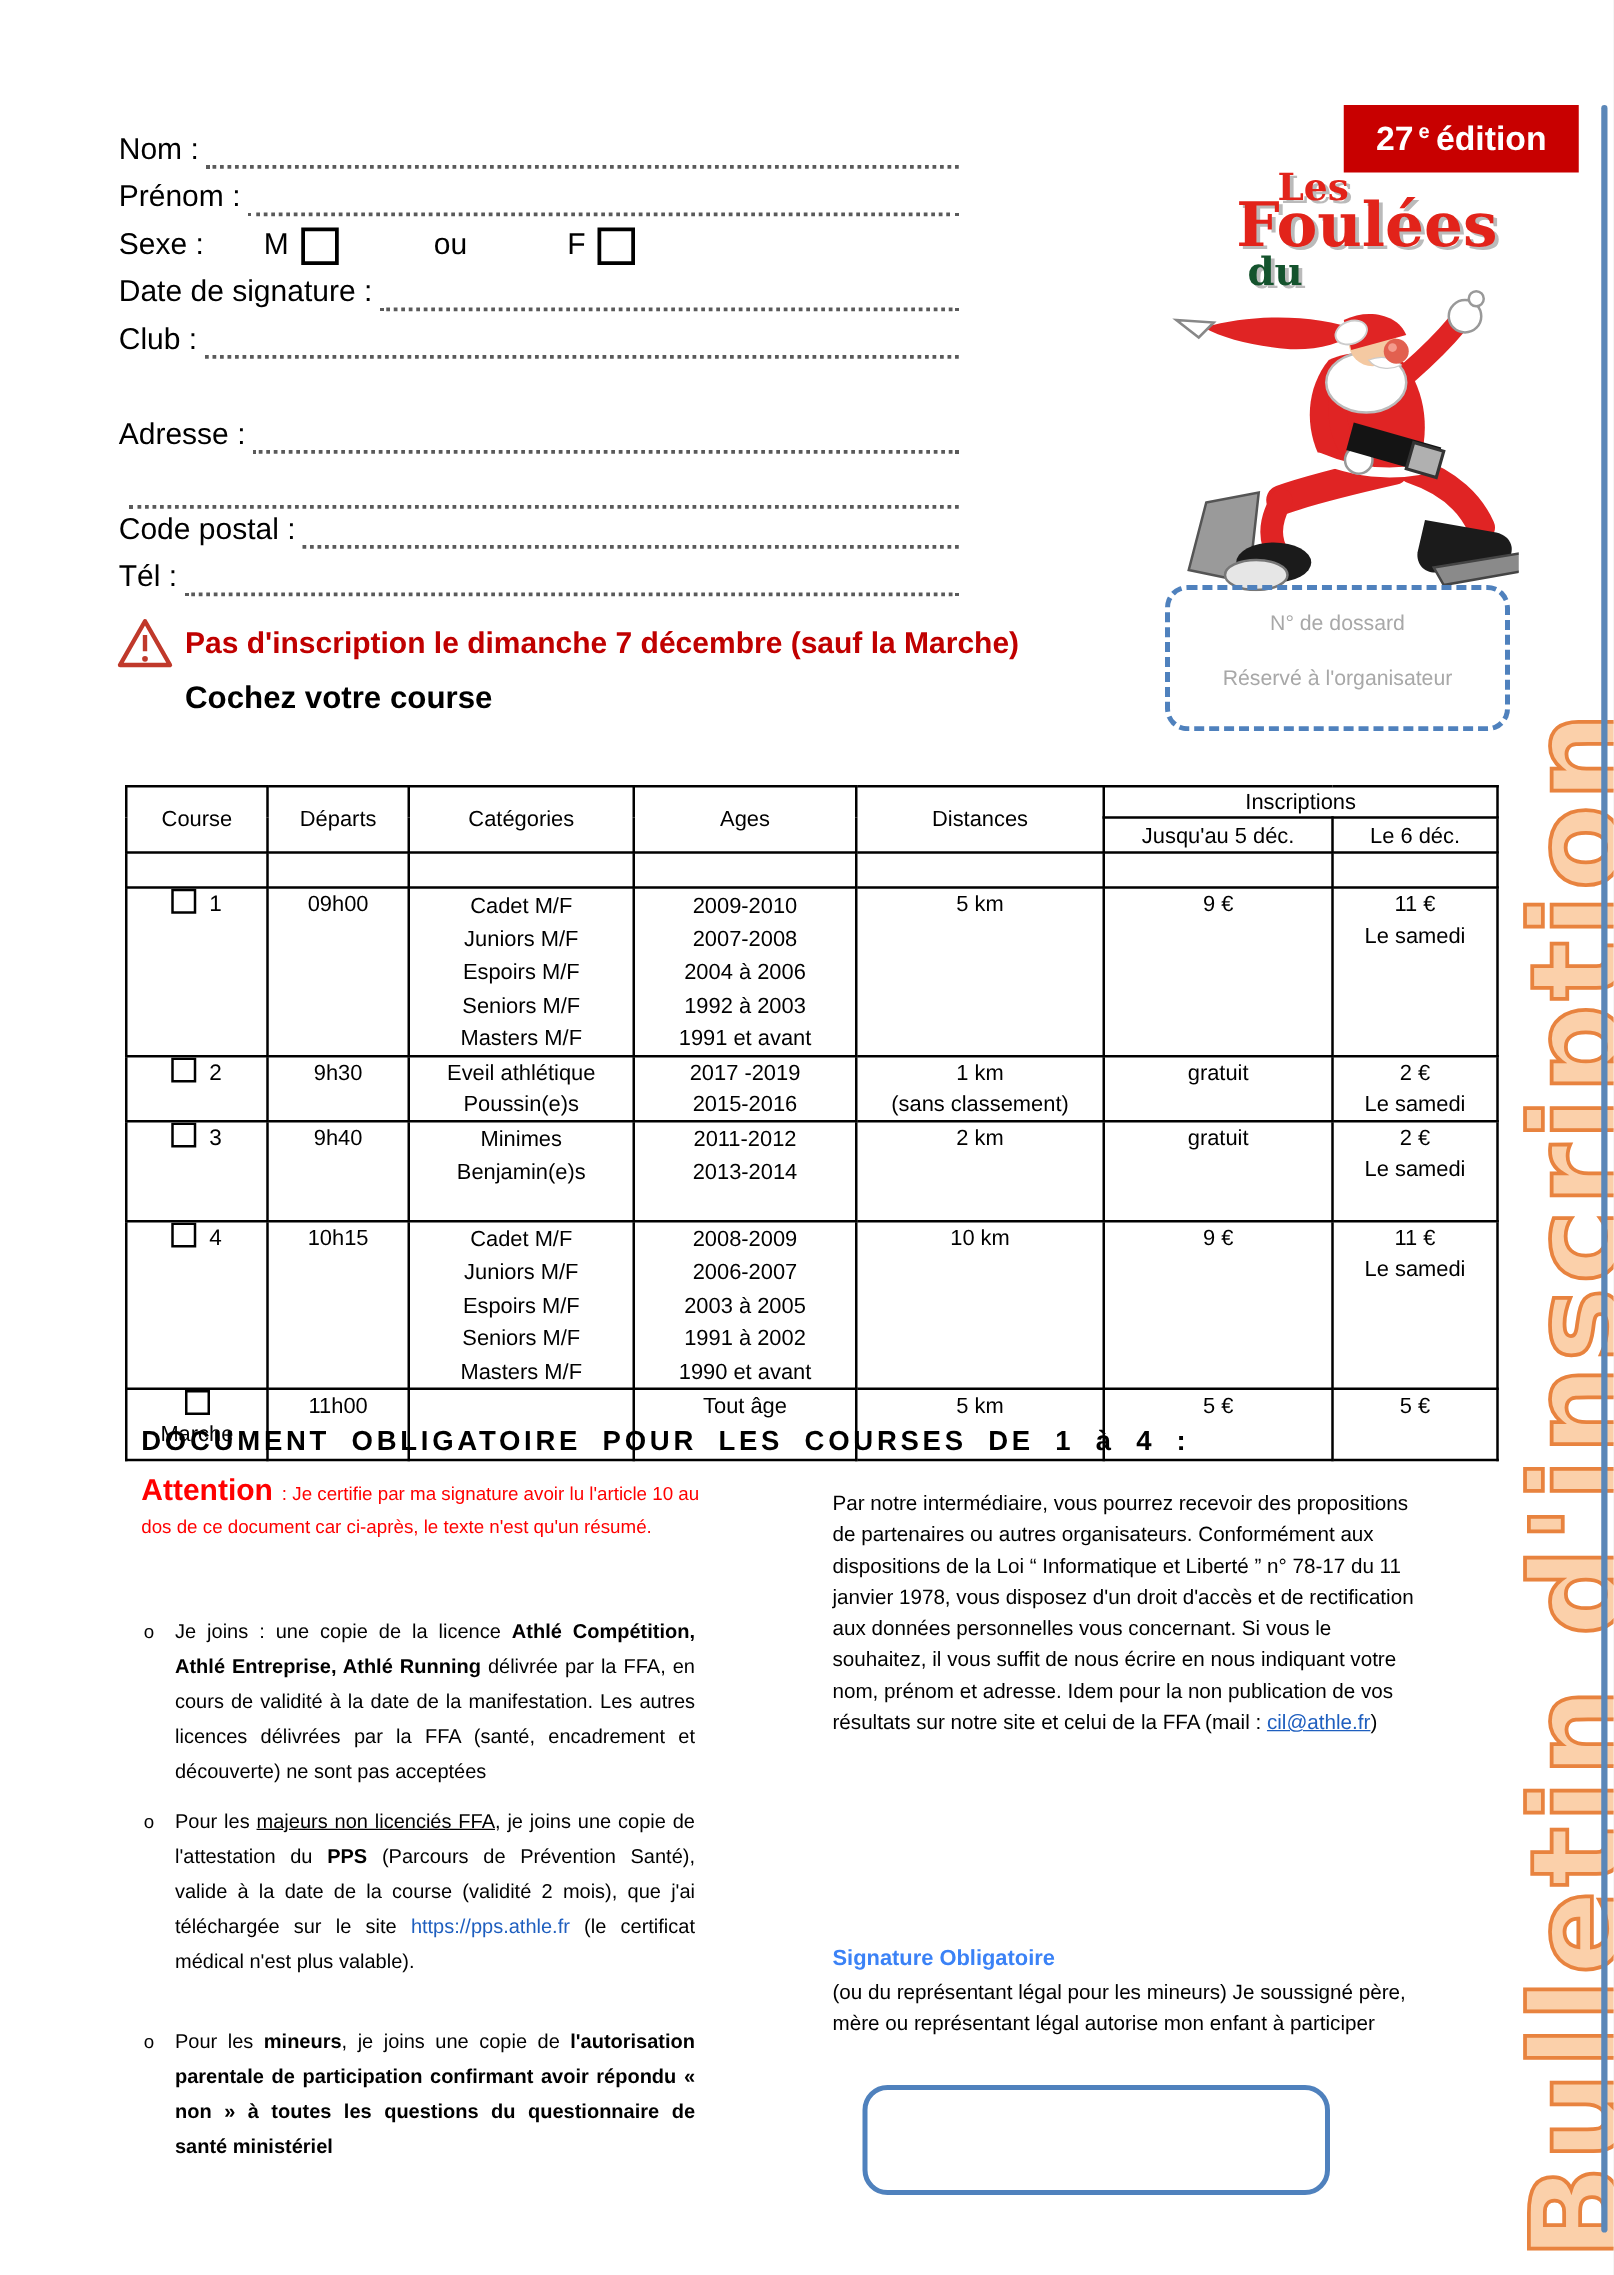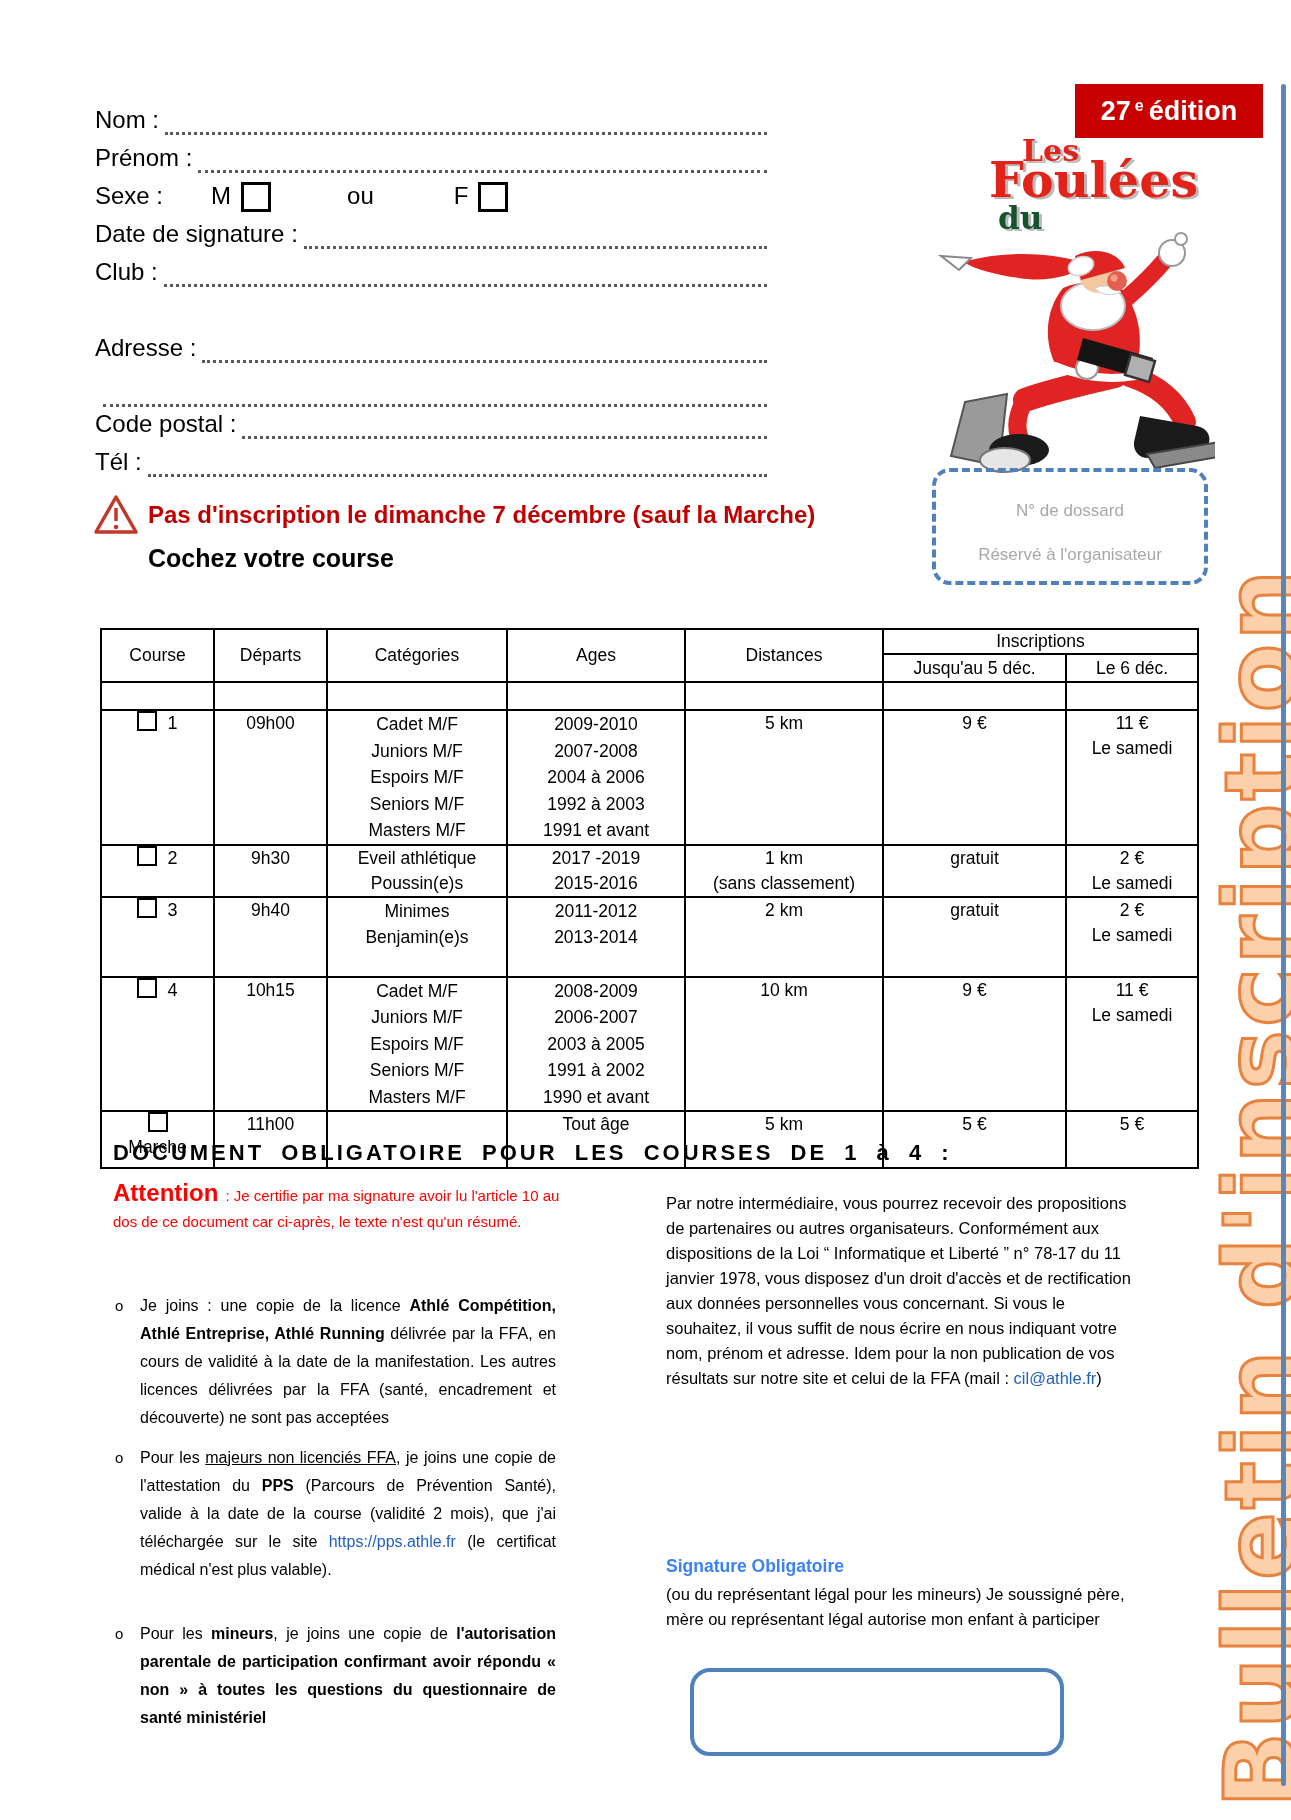--- a/index.html
+++ b/index.html
@@ -26,7 +26,7 @@
   
   .dossard{position:absolute;left:932px;top:468px;width:276px;height:117px;border:4px dashed #4f81bd;
            border-radius:18px;text-align:center;color:#a8a8a8;font-size:17px;box-sizing:border-box;}
-  .dossard .l1{margin-top:29px;}
+  .dossard .l1{margin-top:17px;}
   .dossard .l2{margin-top:24px;}
 
   

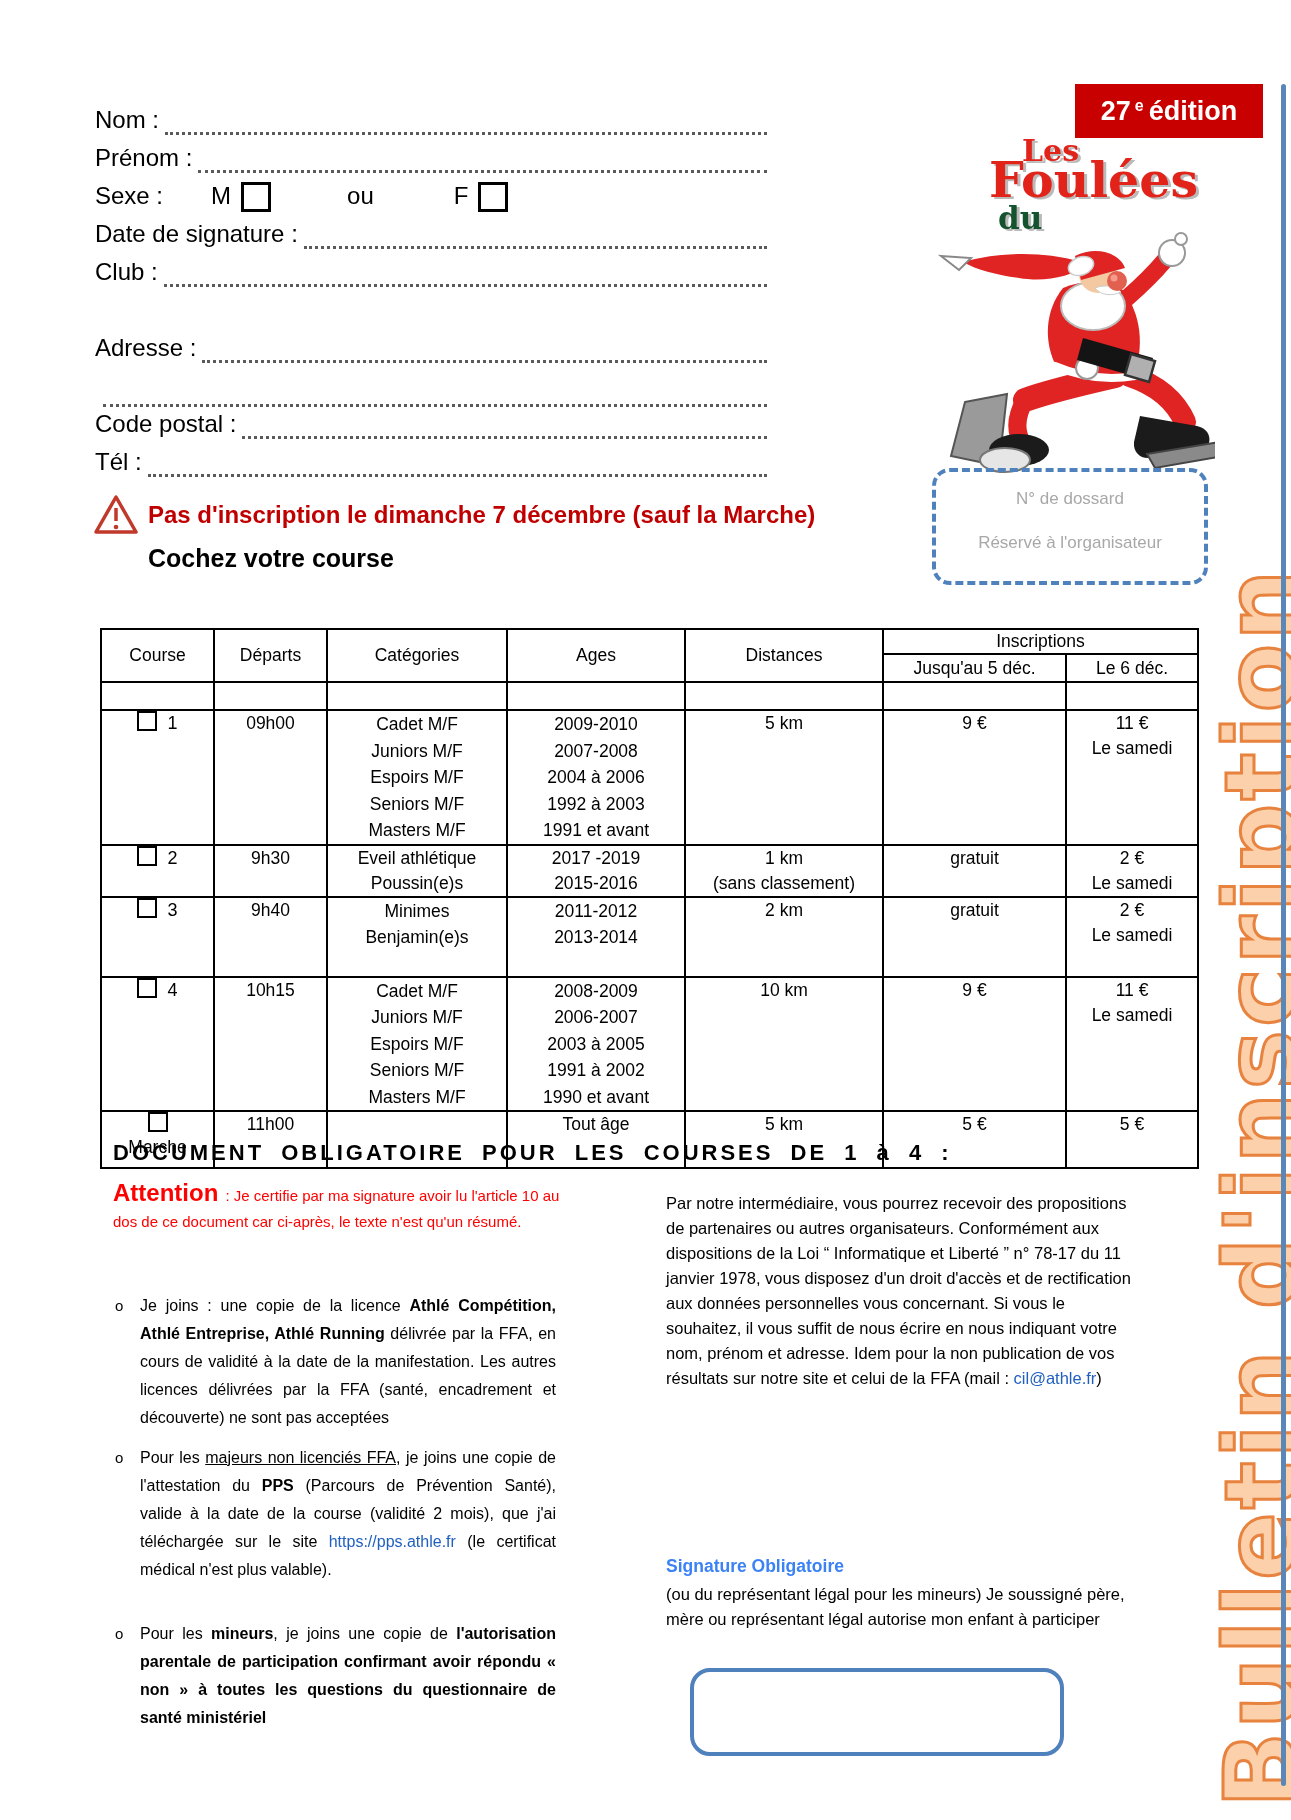--- a/index.html
+++ b/index.html
@@ -60,7 +60,7 @@
   .bmark{position:absolute;left:2px;top:0;font-size:15px;}
   .u{text-decoration:underline;}
   a.link{color:#1f5fbf;text-decoration:none;cursor:pointer;}
-  a.link.ul{}
+  a.link.ul{text-decoration:underline;}
 
   .rightcol{position:absolute;left:666px;top:1186px;width:474px;font-size:16.5px;line-height:25px;}
   .rightcol .p2{display:block;margin-top:5px;}

